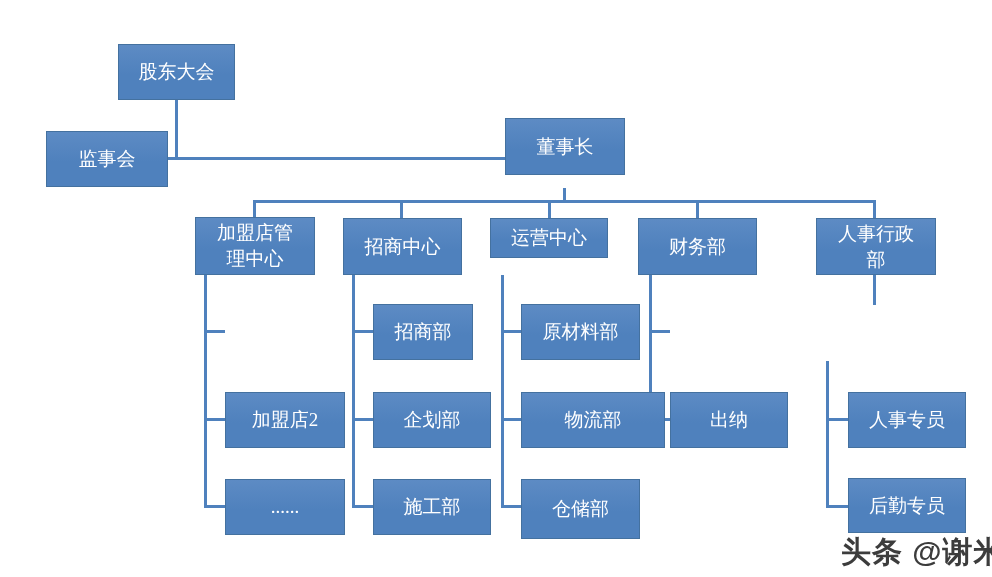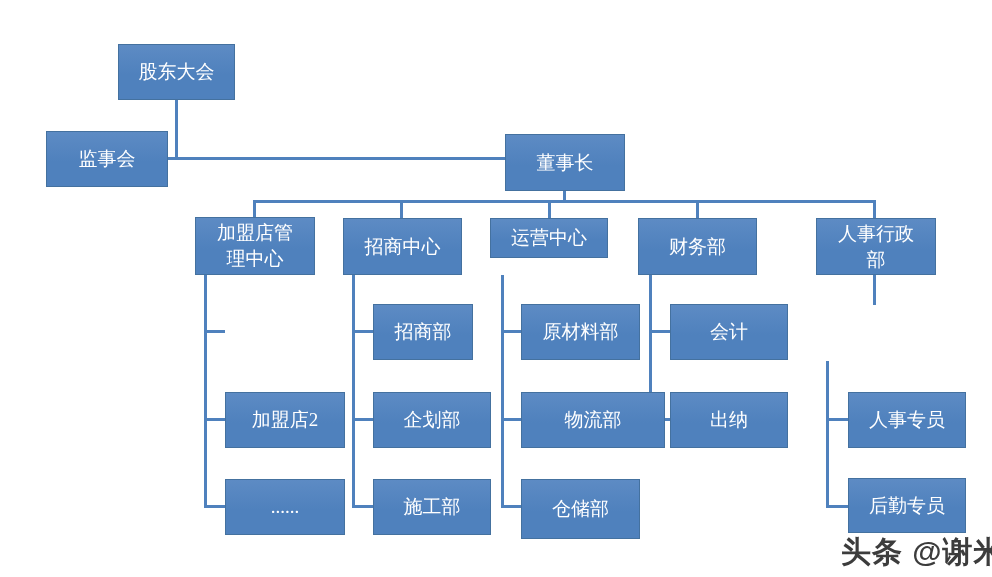--- a/index.html
+++ b/index.html
@@ -94,7 +94,7 @@
 
   <div class="node" style="left:118px;top:44px;width:117px;height:56px">股东大会</div>
   <div class="node" style="left:46px;top:131px;width:122px;height:56px">监事会</div>
-  <div class="node" style="left:505px;top:134px;width:120px;height:57px">董事长</div>
+  <div class="node" style="left:505px;top:118px;width:120px;height:57px">董事长</div>
 
   <div class="node" style="left:195px;top:217px;width:120px;height:58px">加盟店管理中心</div>
   <div class="node" style="left:343px;top:218px;width:119px;height:57px">招商中心</div>

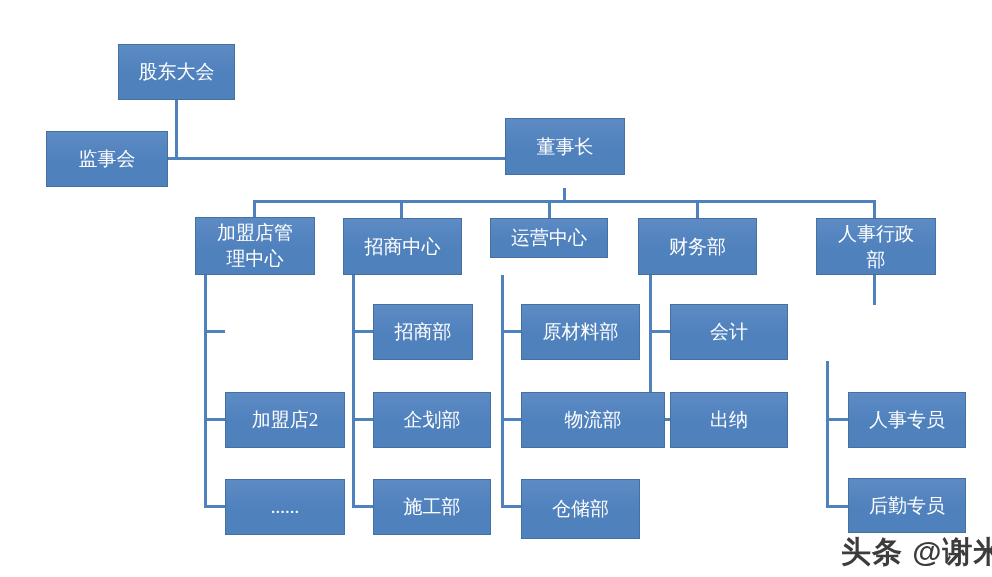--- a/index.html
+++ b/index.html
@@ -113,7 +113,6 @@
   <div class="node" style="left:521px;top:392px;width:144px;height:56px">物流部</div>
   <div class="node" style="left:521px;top:479px;width:119px;height:60px">仓储部</div>
 
-  <div class="node" style="left:670px;top:304px;width:118px;height:56px">会计</div>
   <div class="node" style="left:670px;top:392px;width:118px;height:56px">出纳</div>
 
   <div class="node" style="left:848px;top:392px;width:118px;height:56px">人事专员</div>

